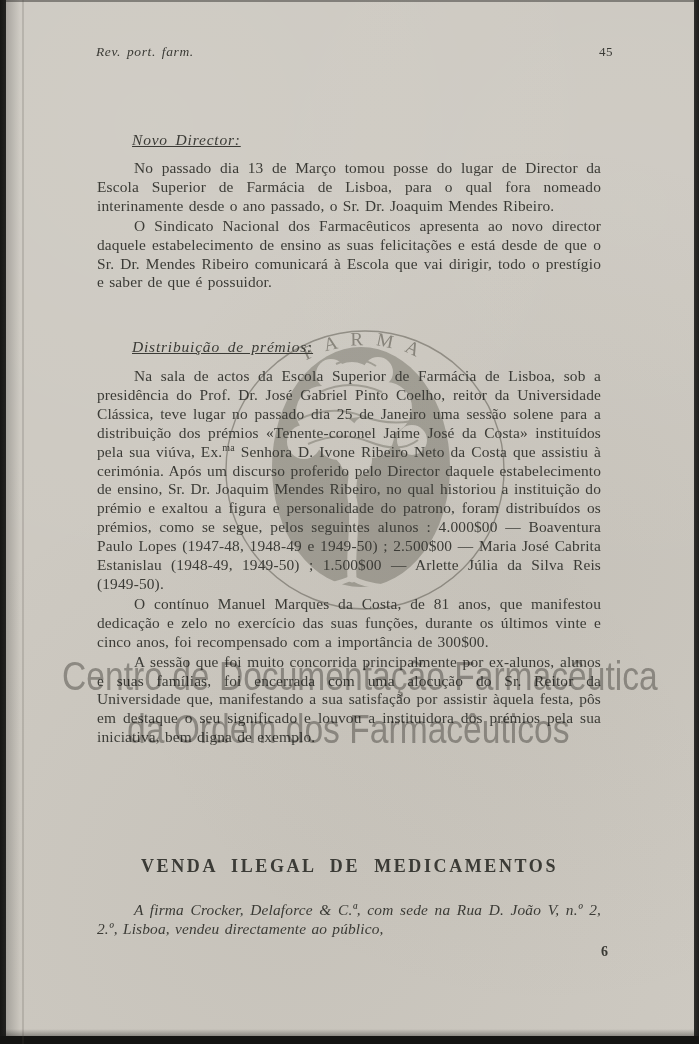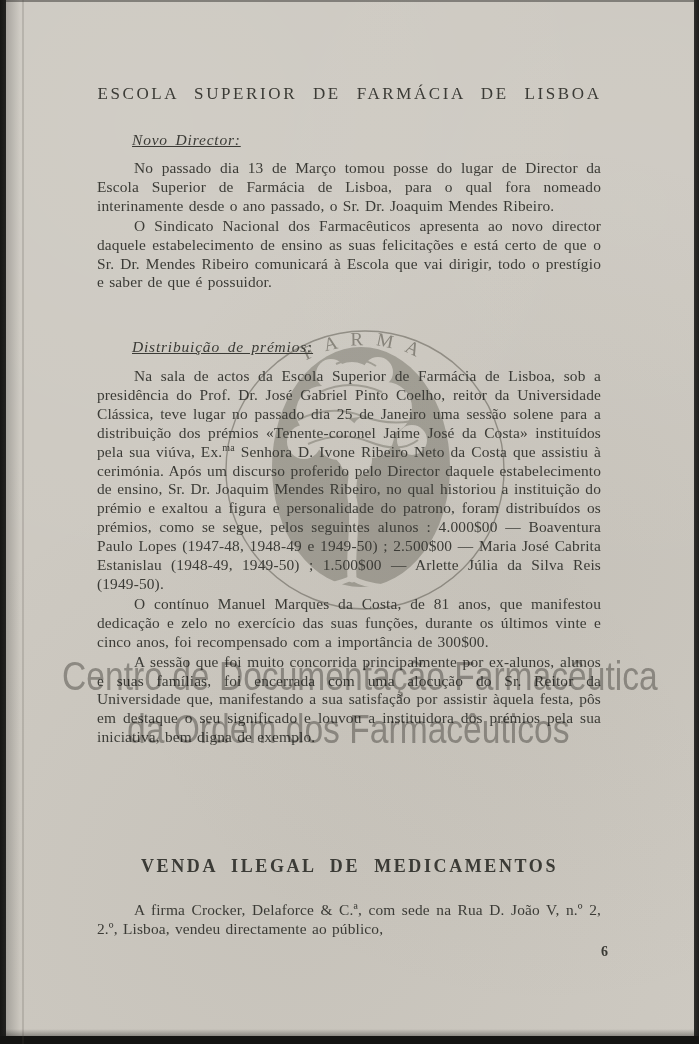--- a/index.html
+++ b/index.html
@@ -118,6 +118,10 @@
     </g>
   </svg>
 
+  <div class="header-row">
+    <span class="journal">Rev. port. farm.</span>
+    <span class="pagenum-top">45</span>
+  </div>
 
   <h1 class="title-main">ESCOLA SUPERIOR DE FARMÁCIA DE LISBOA</h1>
 

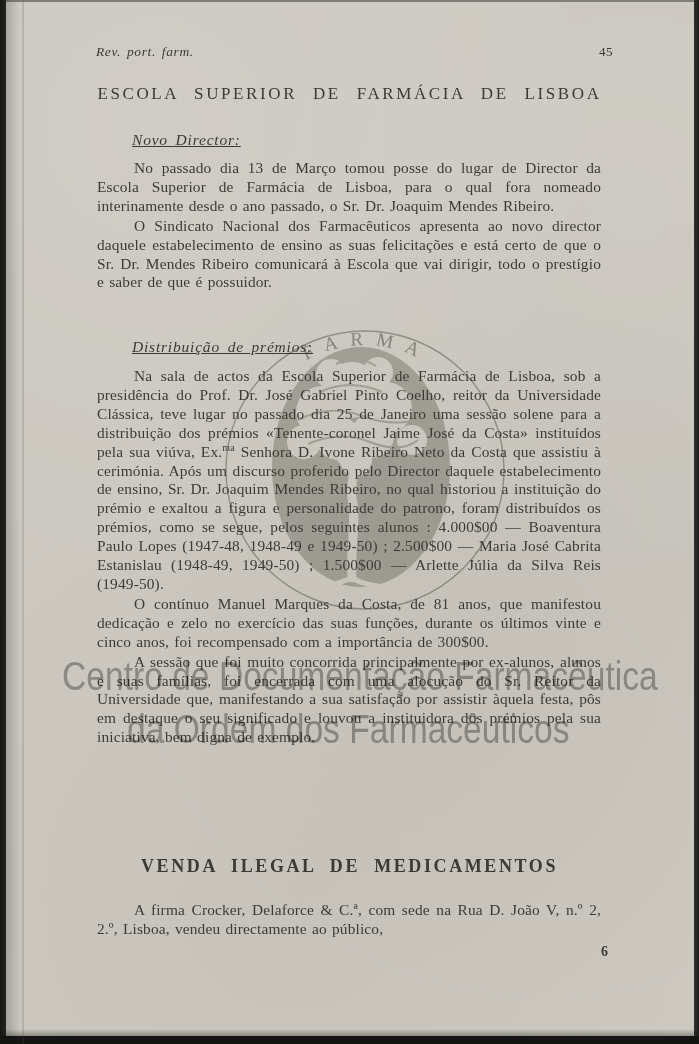--- a/index.html
+++ b/index.html
@@ -123,7 +123,6 @@
     <span class="pagenum-top">45</span>
   </div>
 
-  <h1 class="title-main">ESCOLA SUPERIOR DE FARMÁCIA DE LISBOA</h1>
 
   <div class="subheading sub1">Novo Director:</div>
 

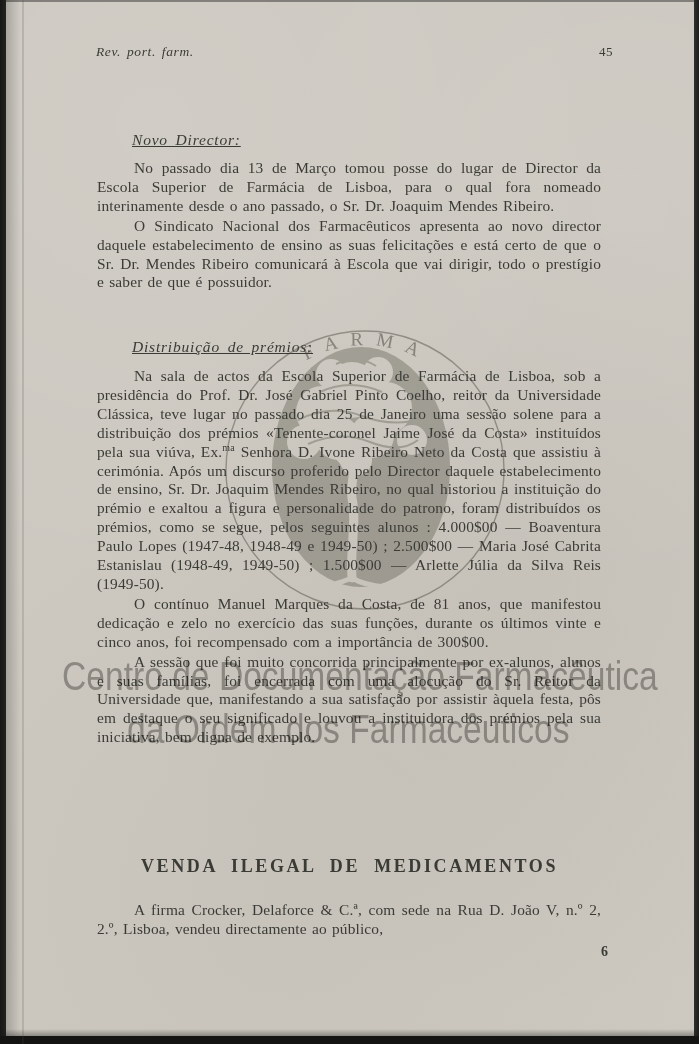--- a/index.html
+++ b/index.html
@@ -128,7 +128,7 @@
 
   <div class="textblock block1">
     <p>No passado dia 13 de Março tomou posse do lugar de Director da Escola Superior de Farmácia de Lisboa, para o qual fora nomeado interinamente desde o ano passado, o Sr. Dr. Joaquim Mendes Ribeiro.</p>
-    <p>O Sindicato Nacional dos Farmacêuticos apresenta ao novo director daquele estabelecimento de ensino as suas felicitações e está certo de que o Sr. Dr. Mendes Ribeiro comunicará à Escola que vai dirigir, todo o prestígio e saber de que é possuidor.</p>
+    <p>O Sindicato Nacional dos Farmacêuticos apresenta ao novo director daquele estabelecimento de ensino as suas felicitações e está desde de que o Sr. Dr. Mendes Ribeiro comunicará à Escola que vai dirigir, todo o prestígio e saber de que é possuidor.</p>
   </div>
 
   <div class="subheading sub2">Distribuição de prémios:</div>

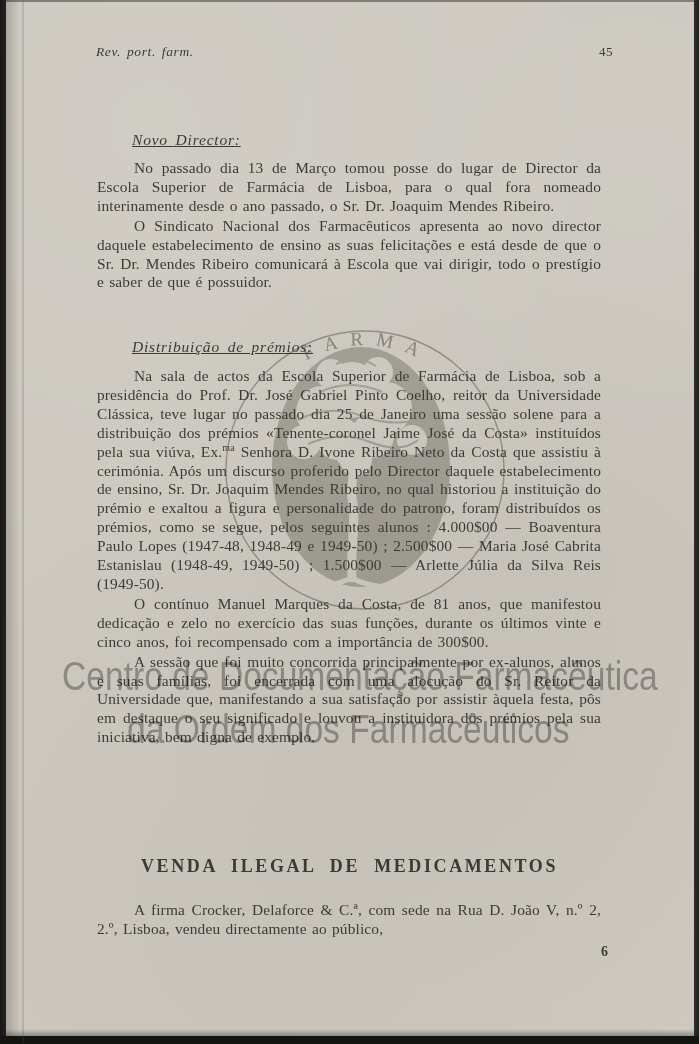--- a/index.html
+++ b/index.html
@@ -50,7 +50,7 @@
   .textblock{position:absolute;left:96px;width:506px;}
   .block1{top:158px;}
   .block2{top:366px;}
-  .block3{top:900px;}
+  .block3{top:900px;font-style:italic;}
   .textblock p{
     margin:1px;text-indent:37px;text-align:justify;
     font-size:15.4px;line-height:18.9px;word-spacing:1.2px;letter-spacing:.15px;

